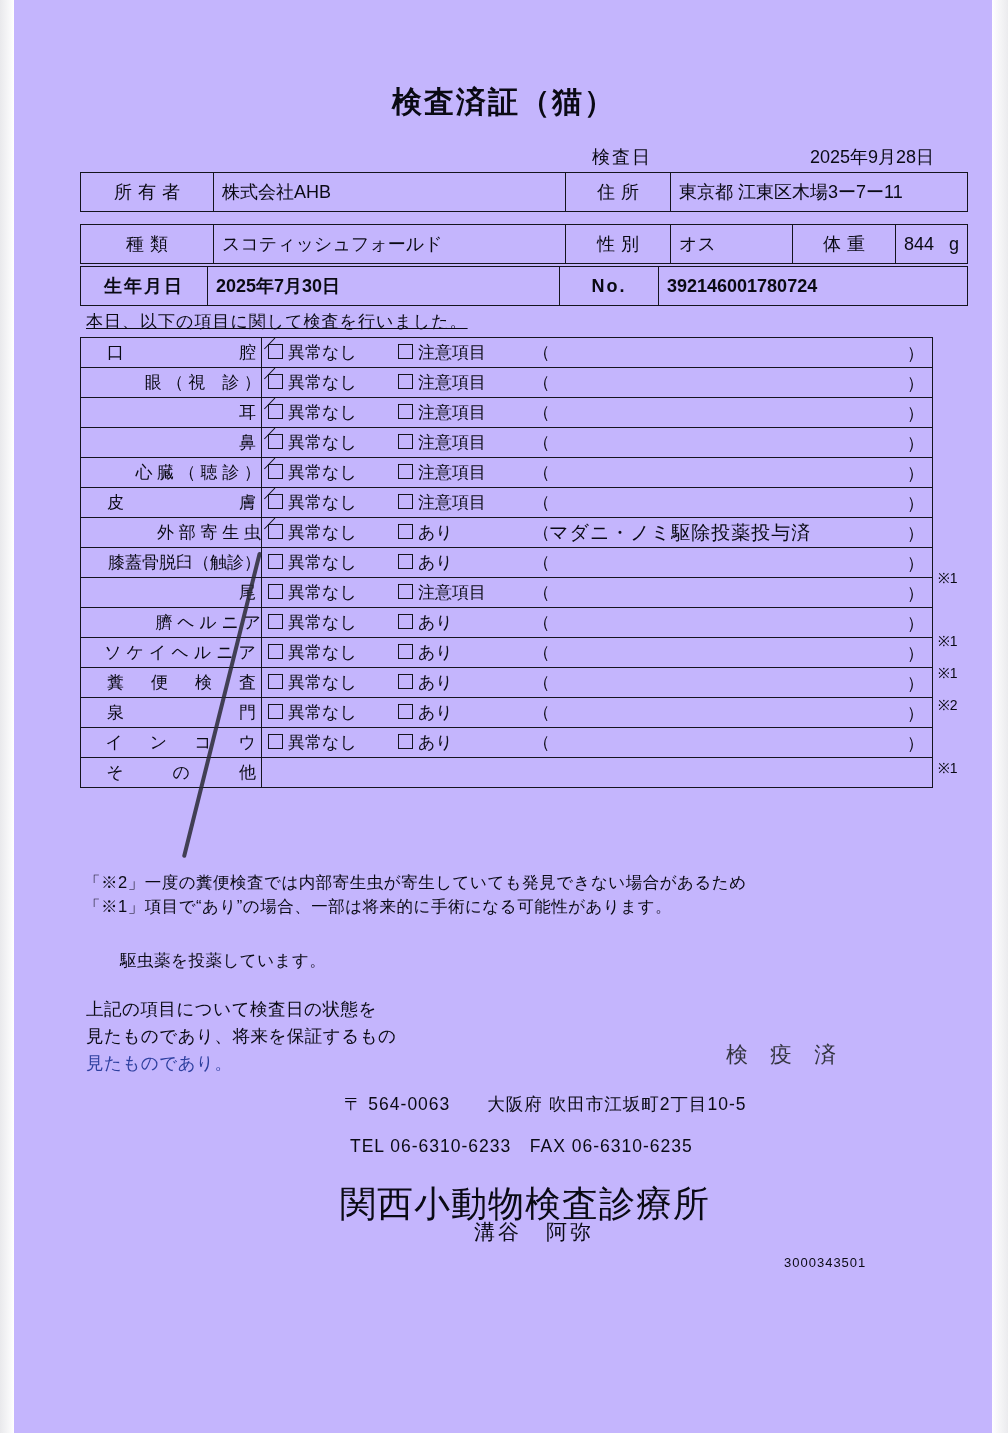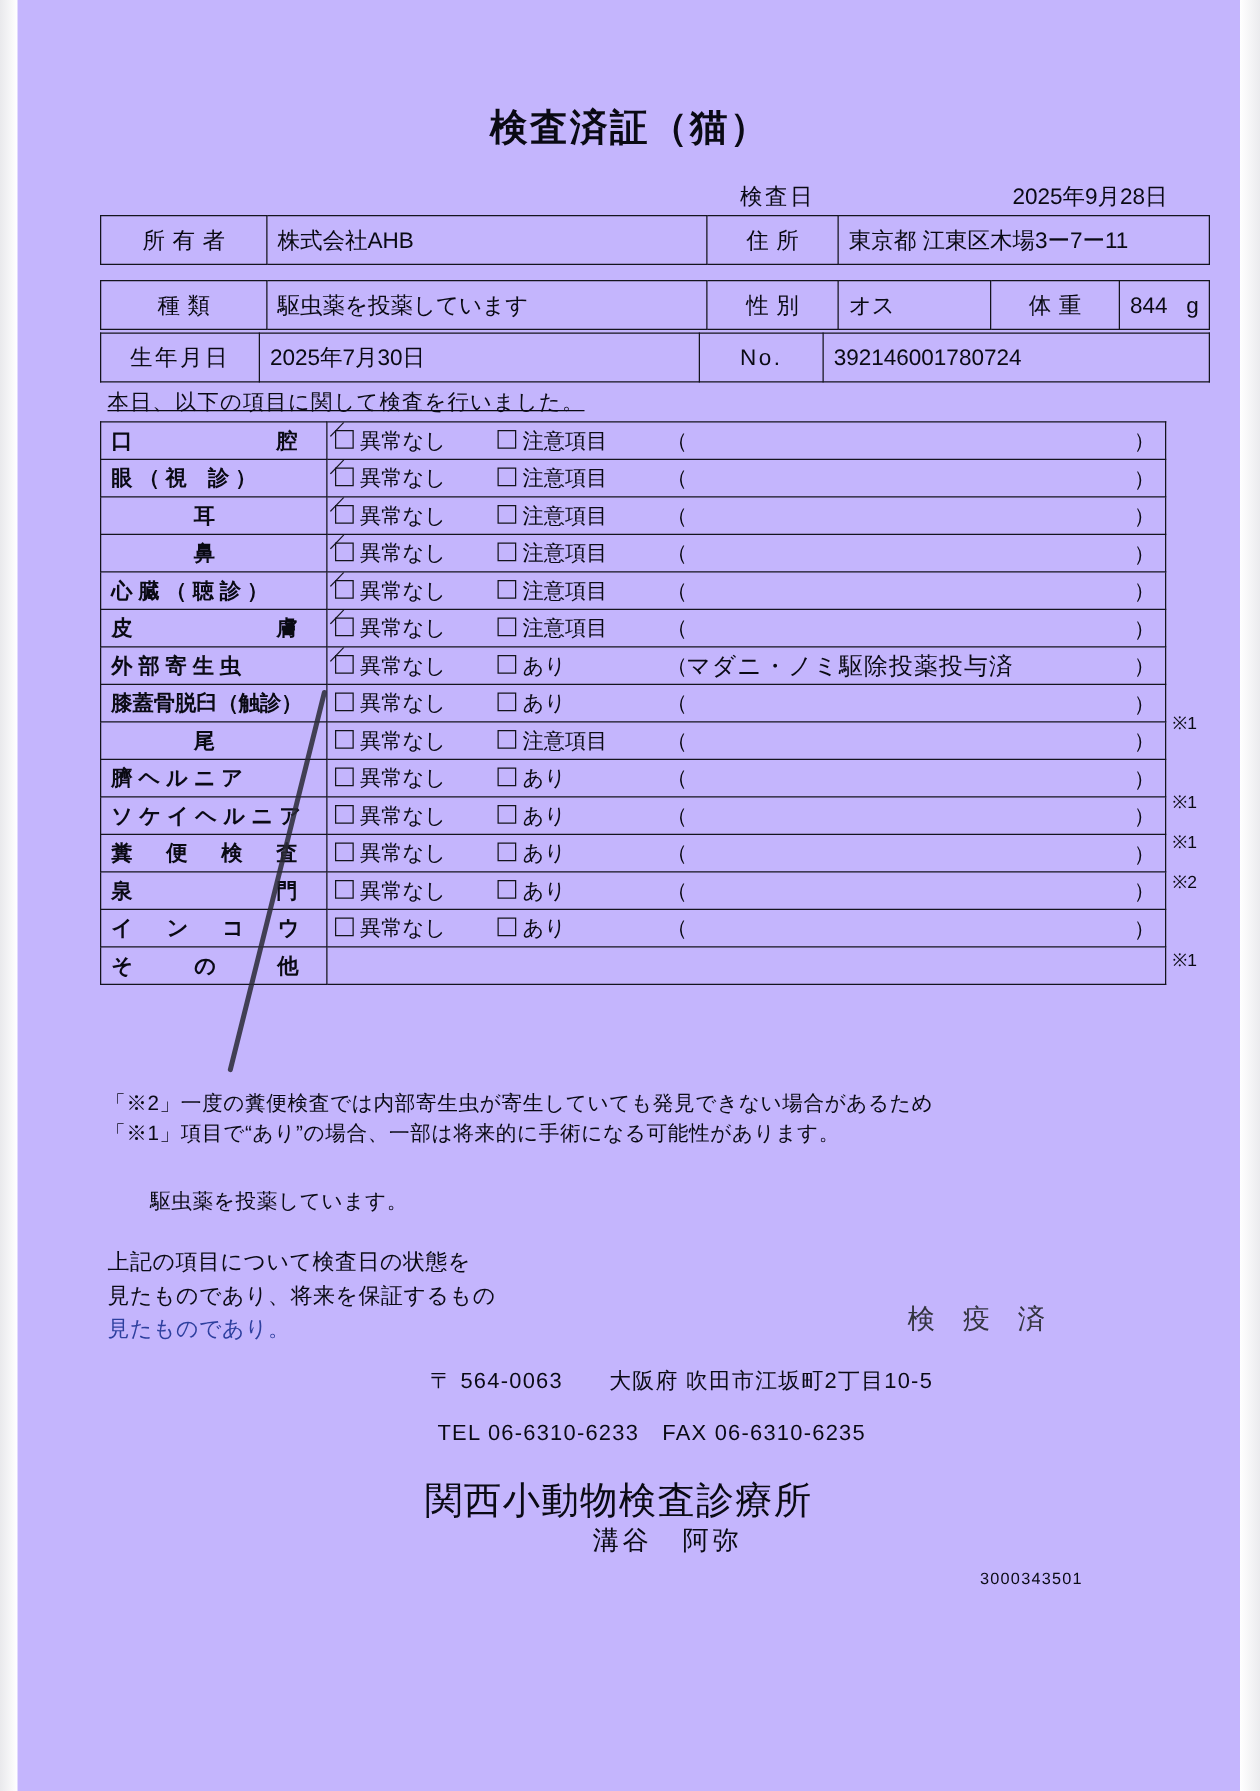--- a/index.html
+++ b/index.html
@@ -281,7 +281,7 @@
     <tbody>
         <tr>
       <td class="lbl" style="width:110px">種類</td>
-      <td class="val" style="width:335px">駆虫薬を投薬しています</td>
+      <td class="val" style="width:335px">スコティッシュフォールド</td>
       <td class="lbl" style="width:82px">性別</td>
       <td class="val" style="width:105px">オス</td>
       <td class="lbl" style="width:80px">体重</td>

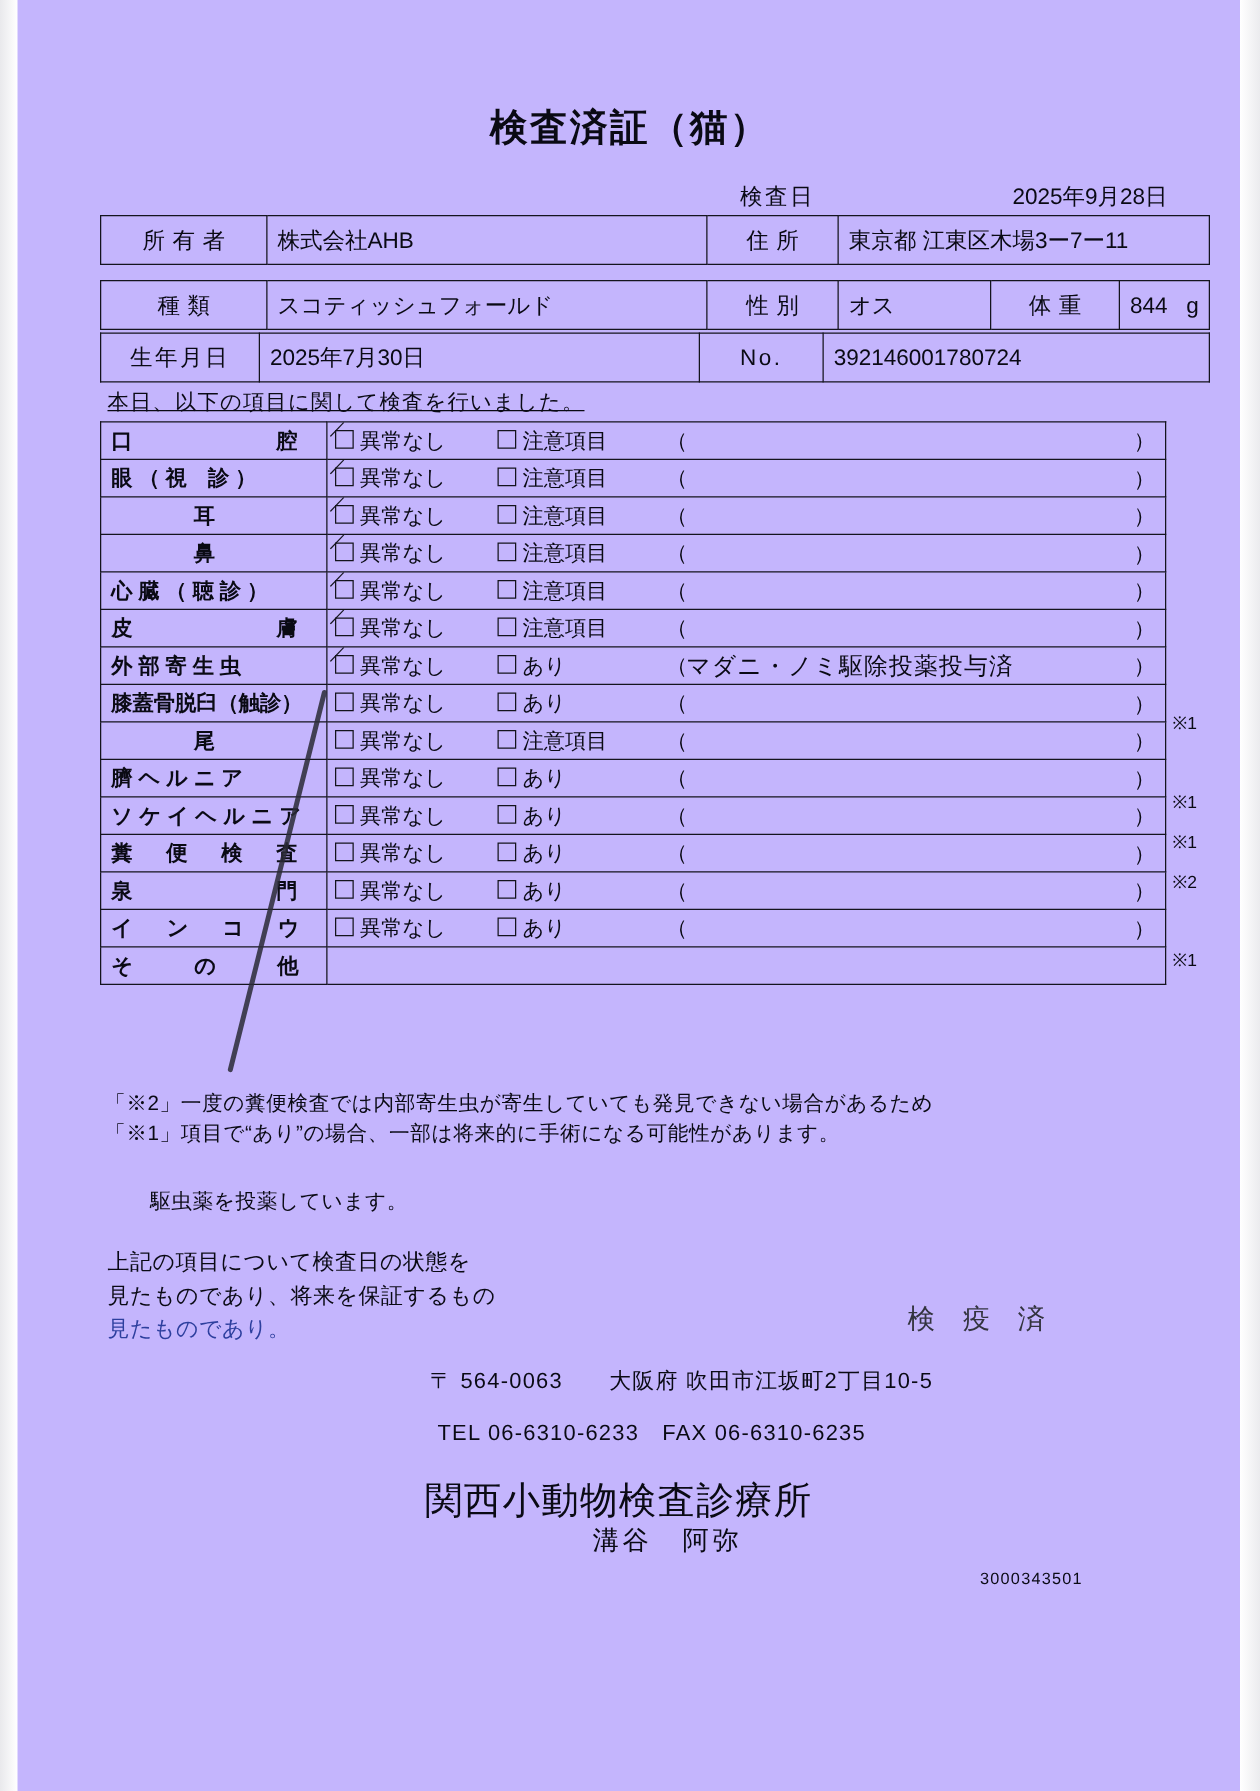--- a/index.html
+++ b/index.html
@@ -96,7 +96,7 @@
 
   #owner-table { top: 172px; left: 80px; width: 888px; }
   #breed-table { top: 224px; left: 80px; width: 888px; }
-  #birth-table { top: 266px; left: 80px; width: 888px; }
+  #birth-table { top: 266px; left: 80px; width: 888px; font-weight: bold; }
 
   .note-line {
     position: absolute;

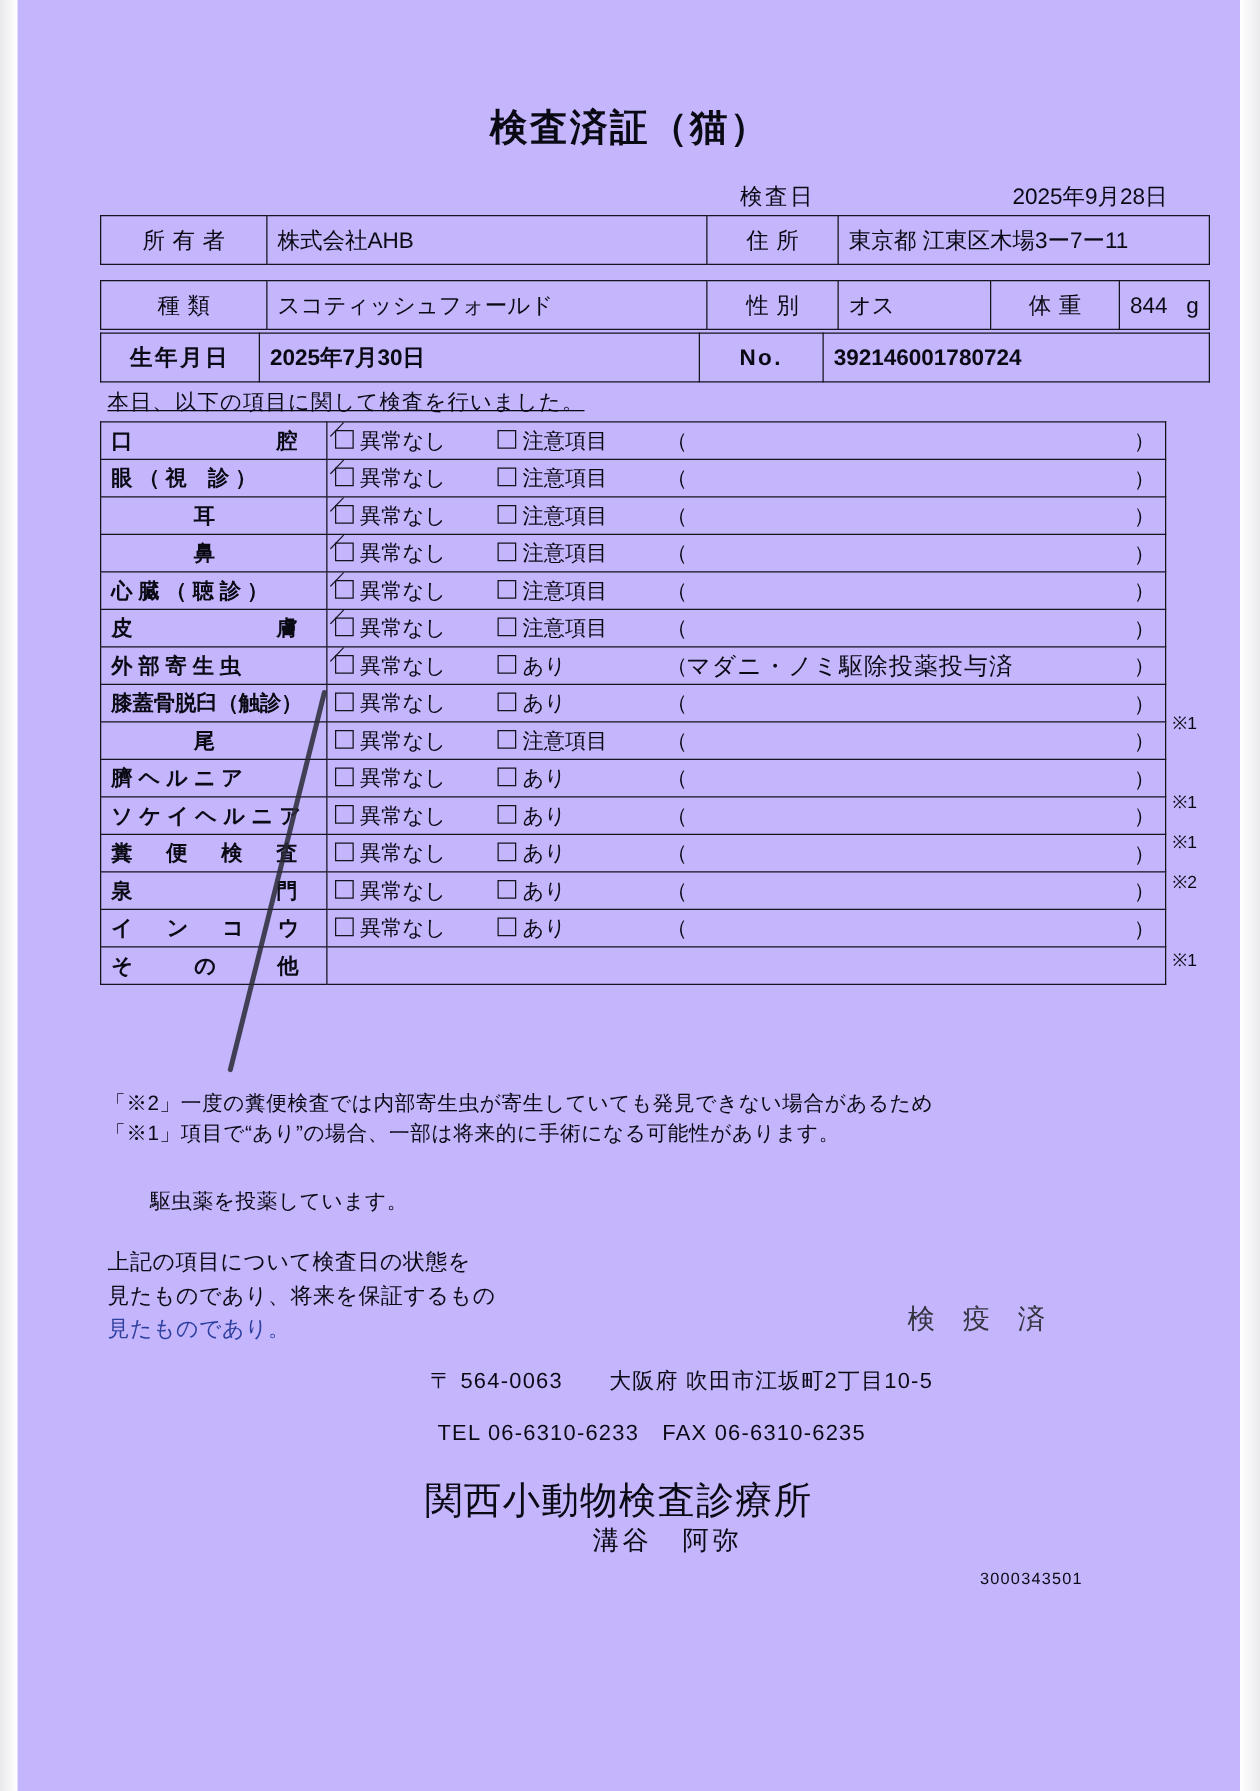--- a/index.html
+++ b/index.html
@@ -125,11 +125,10 @@
   }
   .ci-name {
     width: 172px;
-    text-align: left;
+    text-align: right;
     letter-spacing: 5px;
     padding-left: 8px !important;
     white-space: nowrap;
-    font-weight: bold;
   }
   .ci-name.narrow { letter-spacing: 0px; font-size: 16px; }
   .ci-body {

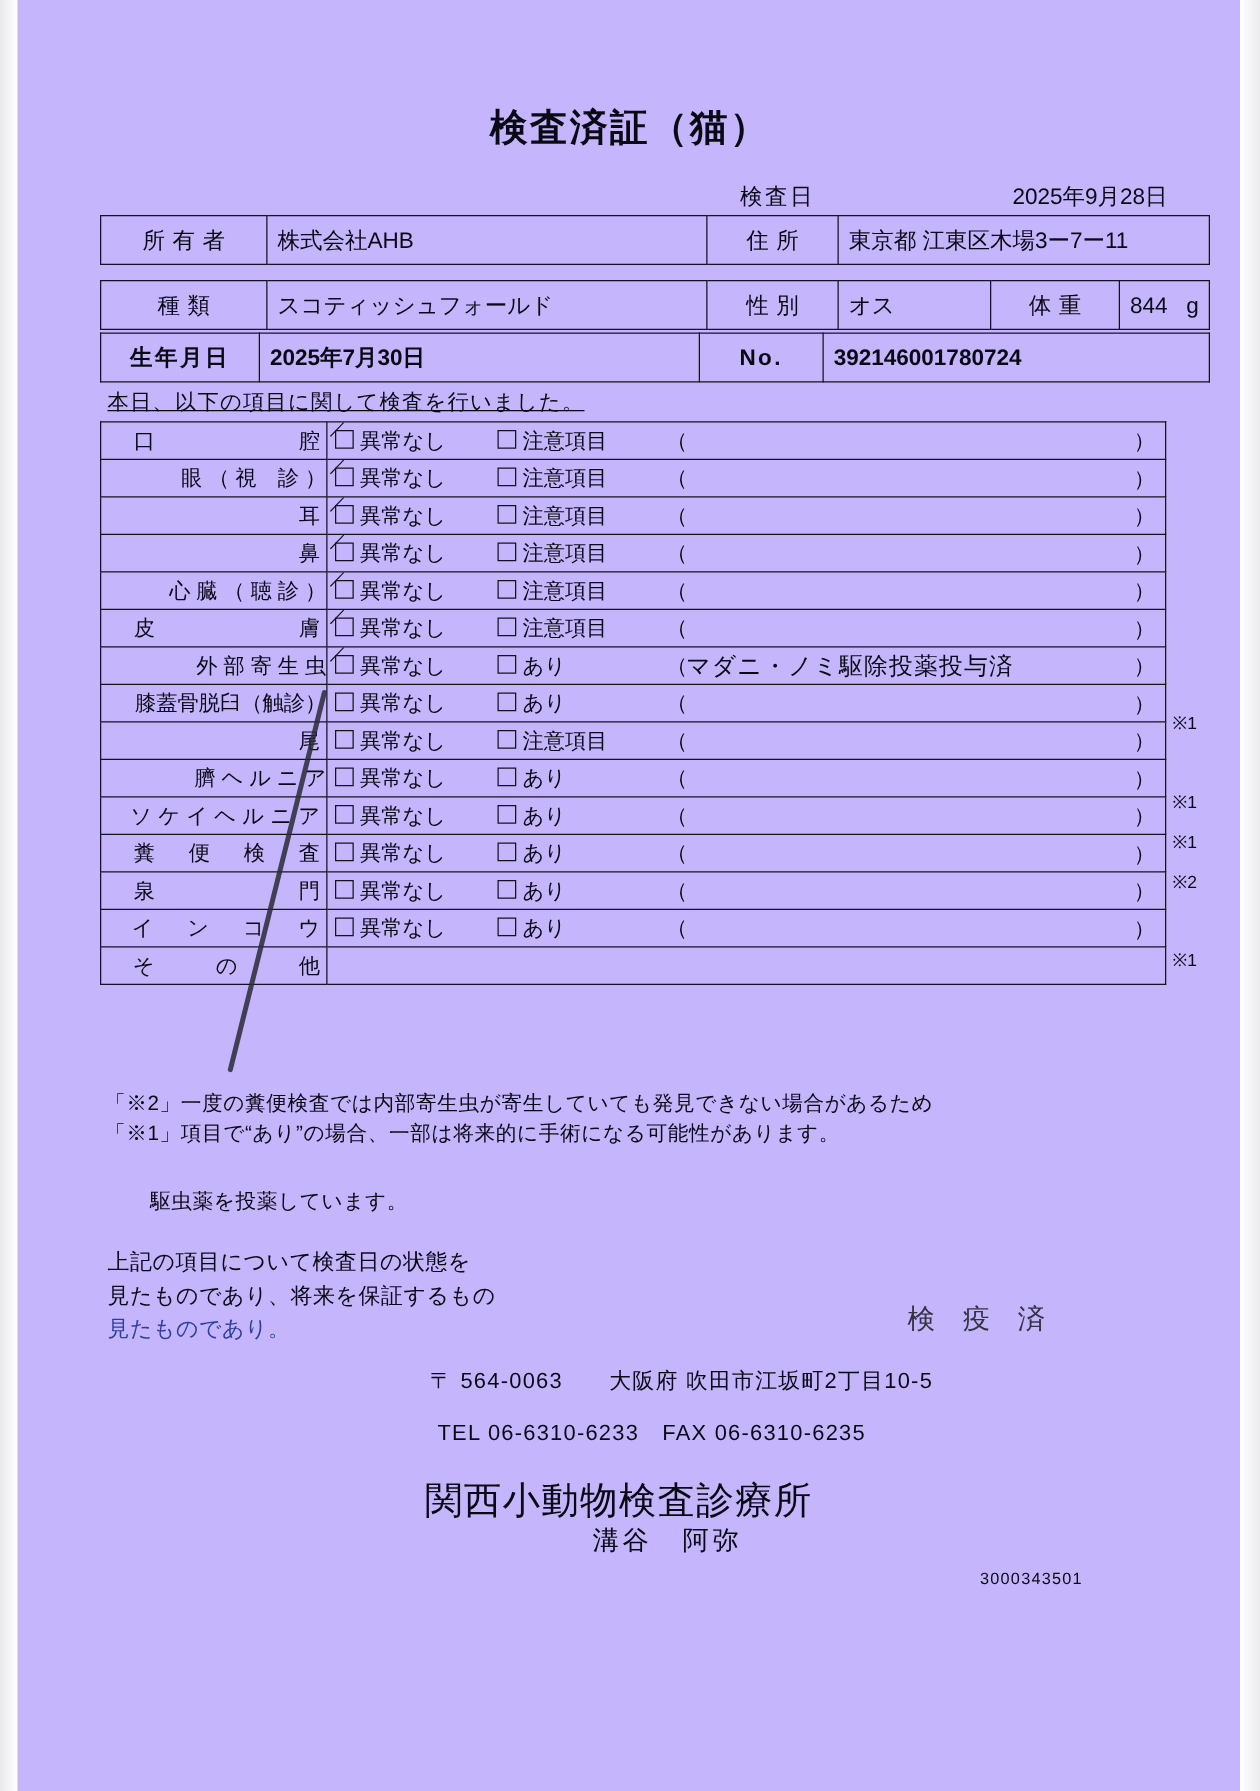--- a/index.html
+++ b/index.html
@@ -237,7 +237,7 @@
     position: absolute;
     left: 340px;
     top: 1180px;
-    font-size: 30px;
+    font-size: 36px;
     letter-spacing: 1px;
   }
   .doctor {

